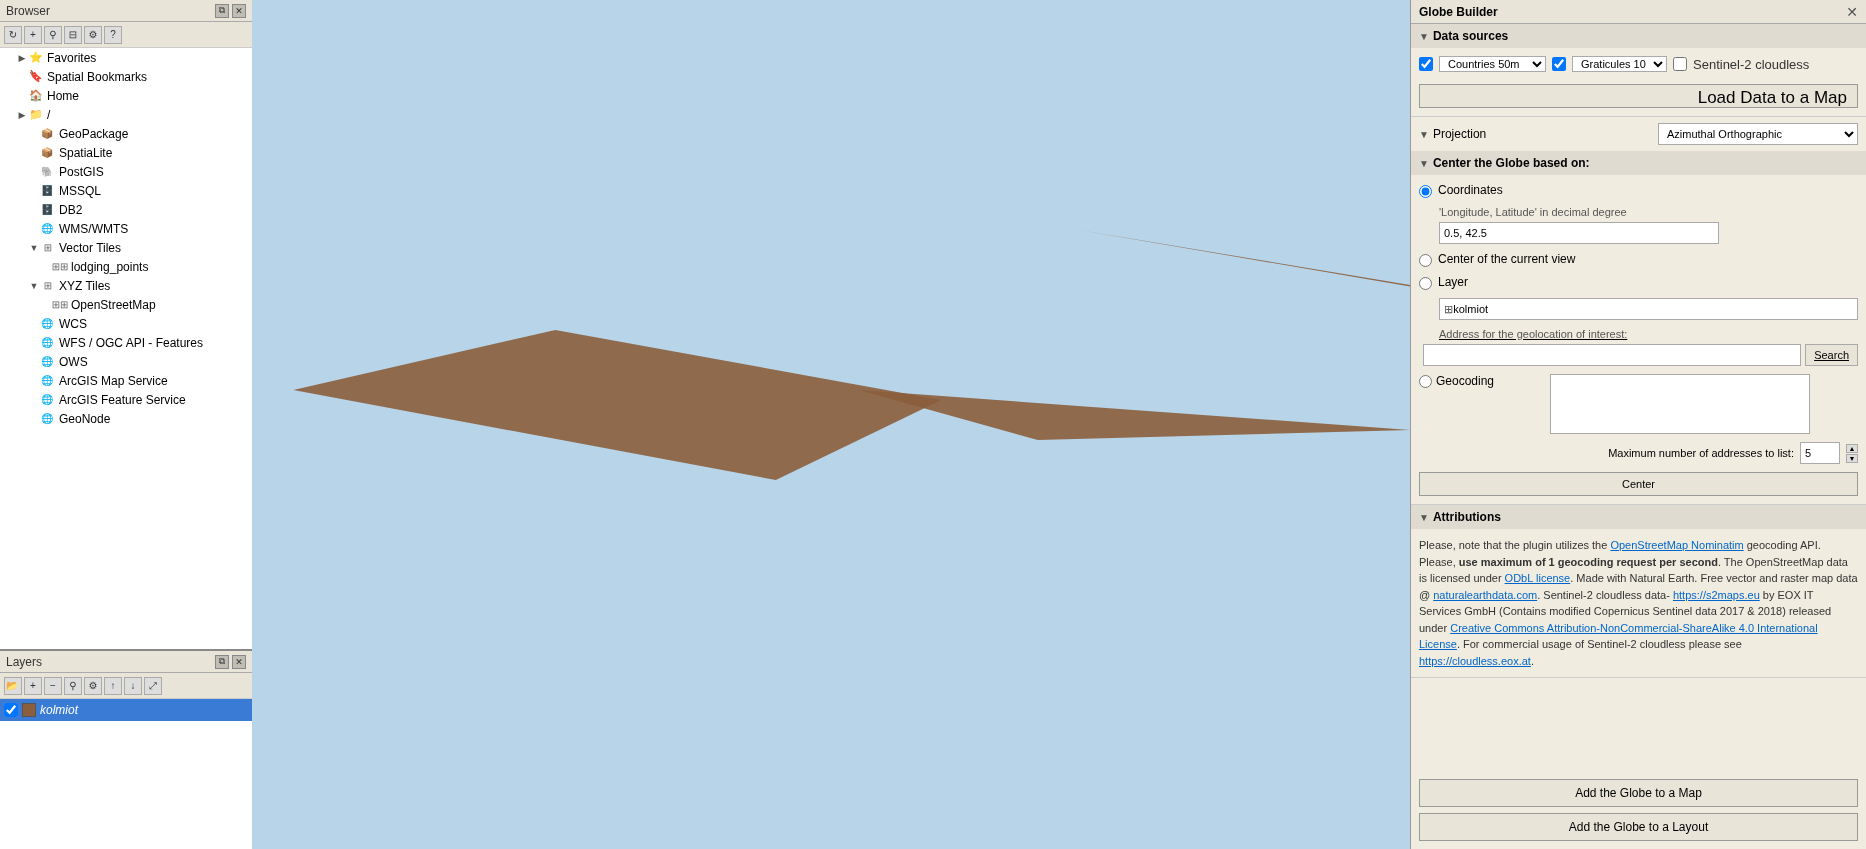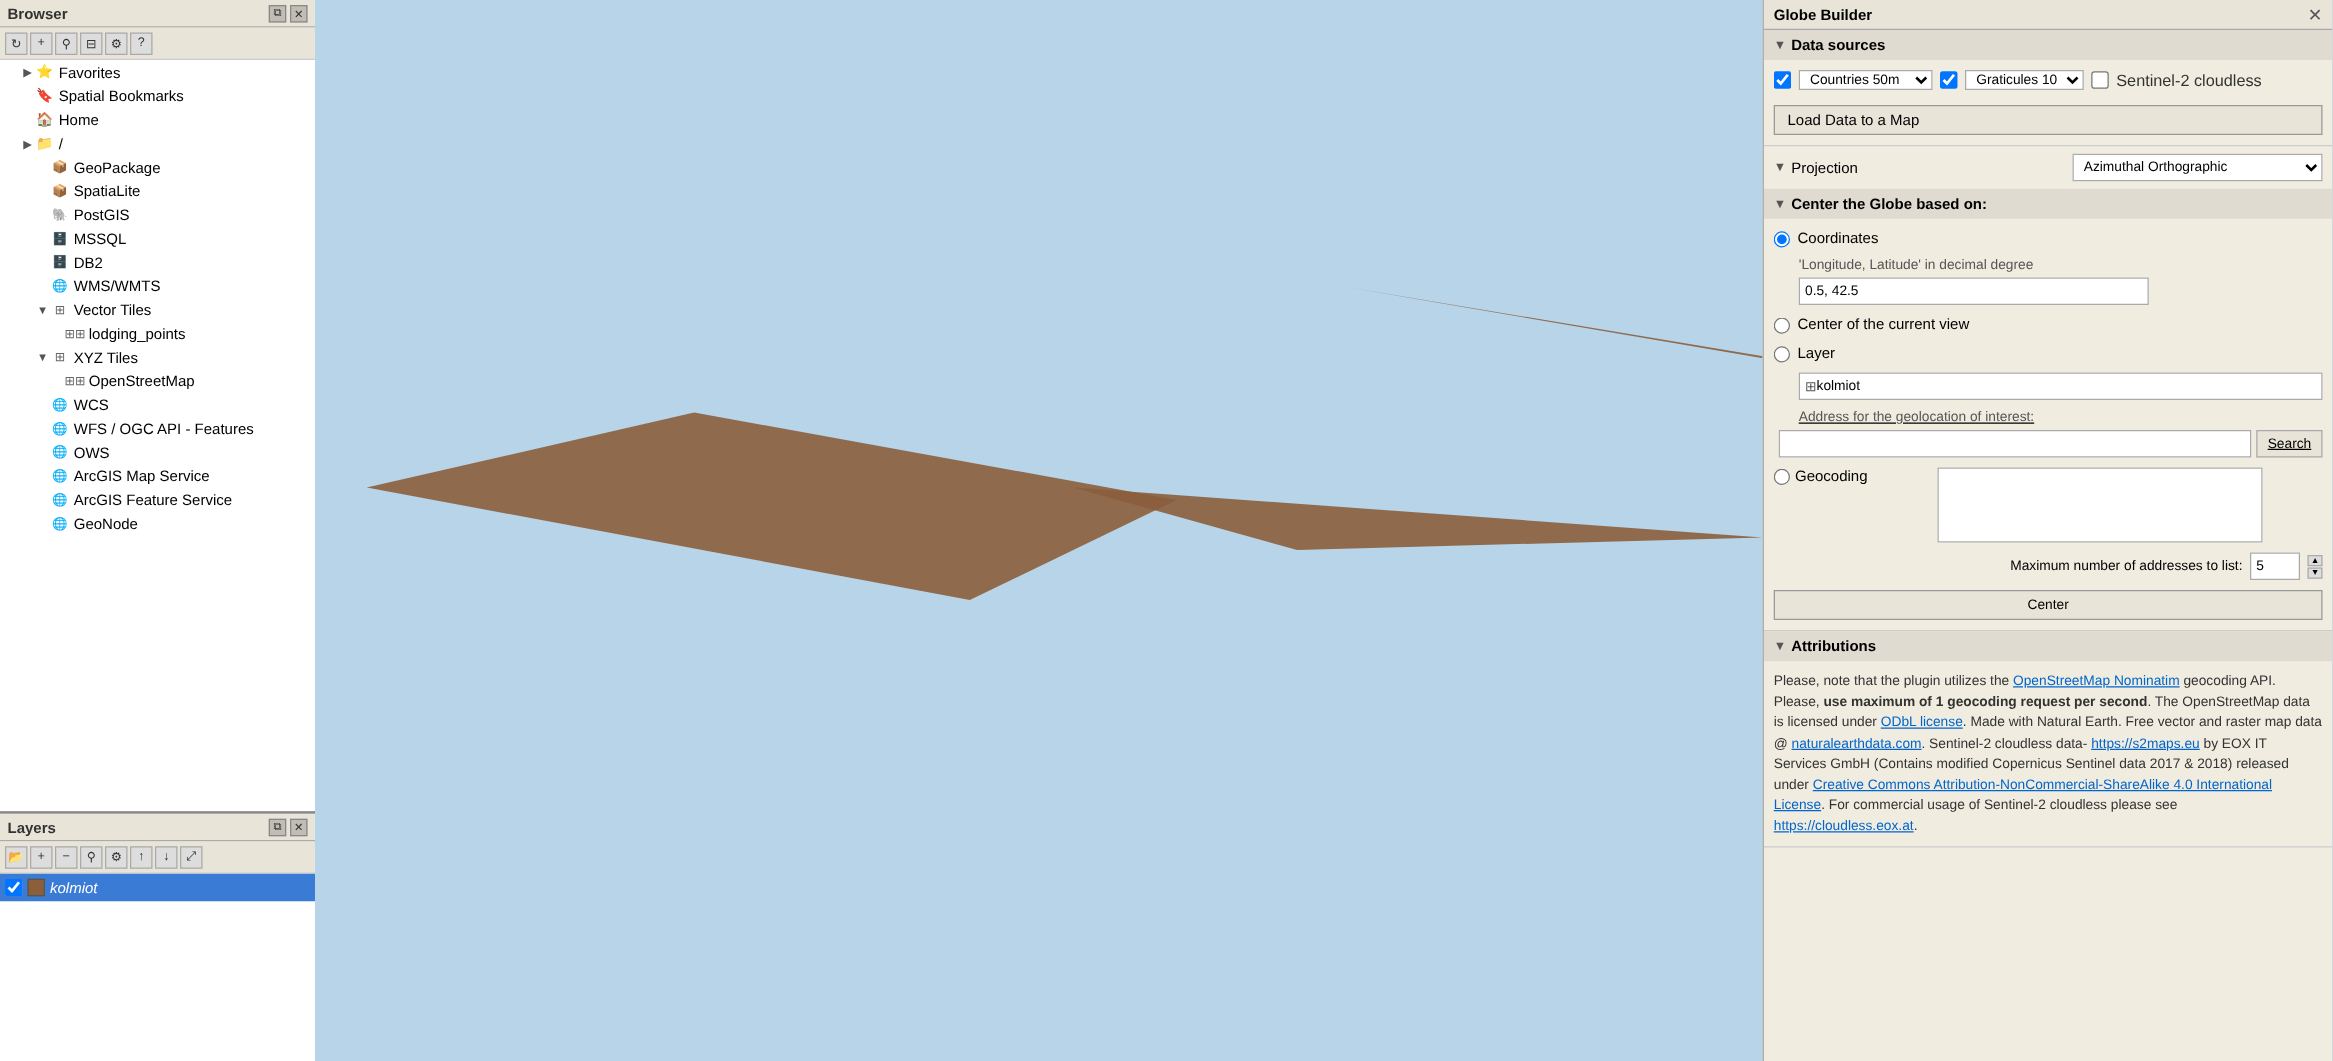--- a/index.html
+++ b/index.html
@@ -5,7 +5,7 @@
     * { box-sizing: border-box; margin: 0; padding: 0; }
     body { font-family: 'Segoe UI', Tahoma, Geneva, Verdana, sans-serif; font-size: 12px; background: #d4d0c8; display: flex; width: 1866px; height: 849px; overflow: hidden; }
     .panel-header { background: #e8e4d8; border-bottom: 1px solid #aaa; padding: 3px 6px; display: flex; align-items: center; justify-content: space-between; height: 22px; }
-    .panel-title { font-weight: bold; font-size: 12px; color: #333; }
+    .panel-title { font-weight: normal; font-size: 12px; color: #333; }
     .panel-controls { display: flex; gap: 3px; }
     .panel-btn { width: 14px; height: 14px; background: #c0bdb5; border: 1px solid #888; font-size: 9px; cursor: pointer; display: flex; align-items: center; justify-content: center; color: #333; }
     .toolbar { display: flex; align-items: center; gap: 2px; padding: 2px 4px; background: #e8e4d8; border-bottom: 1px solid #ccc; height: 26px; }

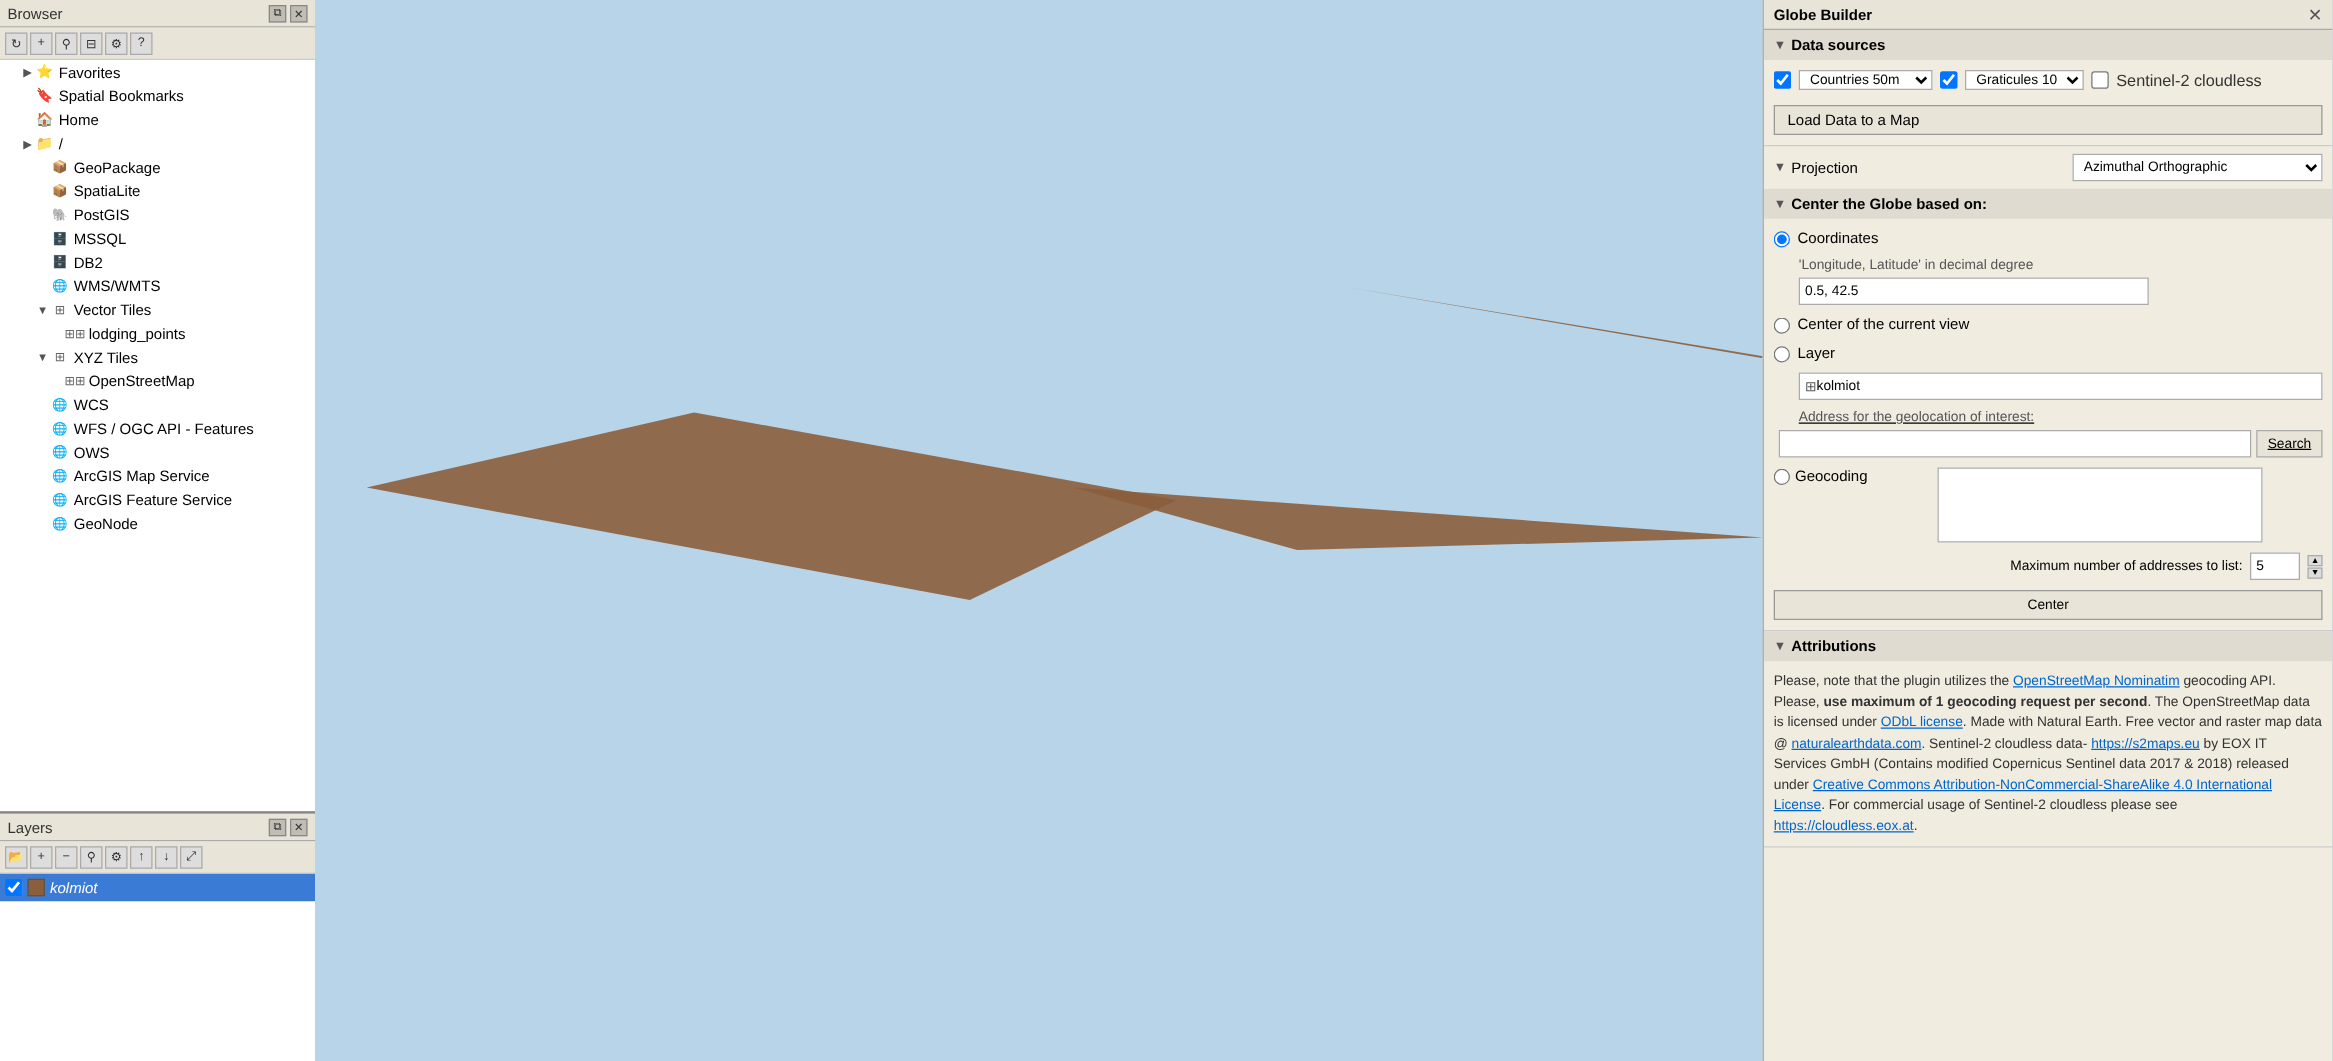--- a/index.html
+++ b/index.html
@@ -48,7 +48,7 @@
     .ds-checkbox { width: 14px; height: 14px; }
     .ds-select { height: 16px; font-size: 11px; border: 1px solid #aaa; background: #fff; padding: 0 4px; }
     .ds-label { font-size: 13px; color: #333; }
-    .load-btn { background: #e8e4d8; border: 1px solid #999; padding: 3px 10px; font-size: 12px; cursor: pointer; margin-top: 4px; width: 100%; text-align: left; height: 24px; }
+    .load-btn { background: #e8e4d8; border: 1px solid #999; padding: 3px 10px; font-size: 17px; cursor: pointer; margin-top: 4px; width: 100%; text-align: right; height: 24px; }
 
     
     .proj-row { display: flex; align-items: center; justify-content: space-between; padding: 6px 8px; }

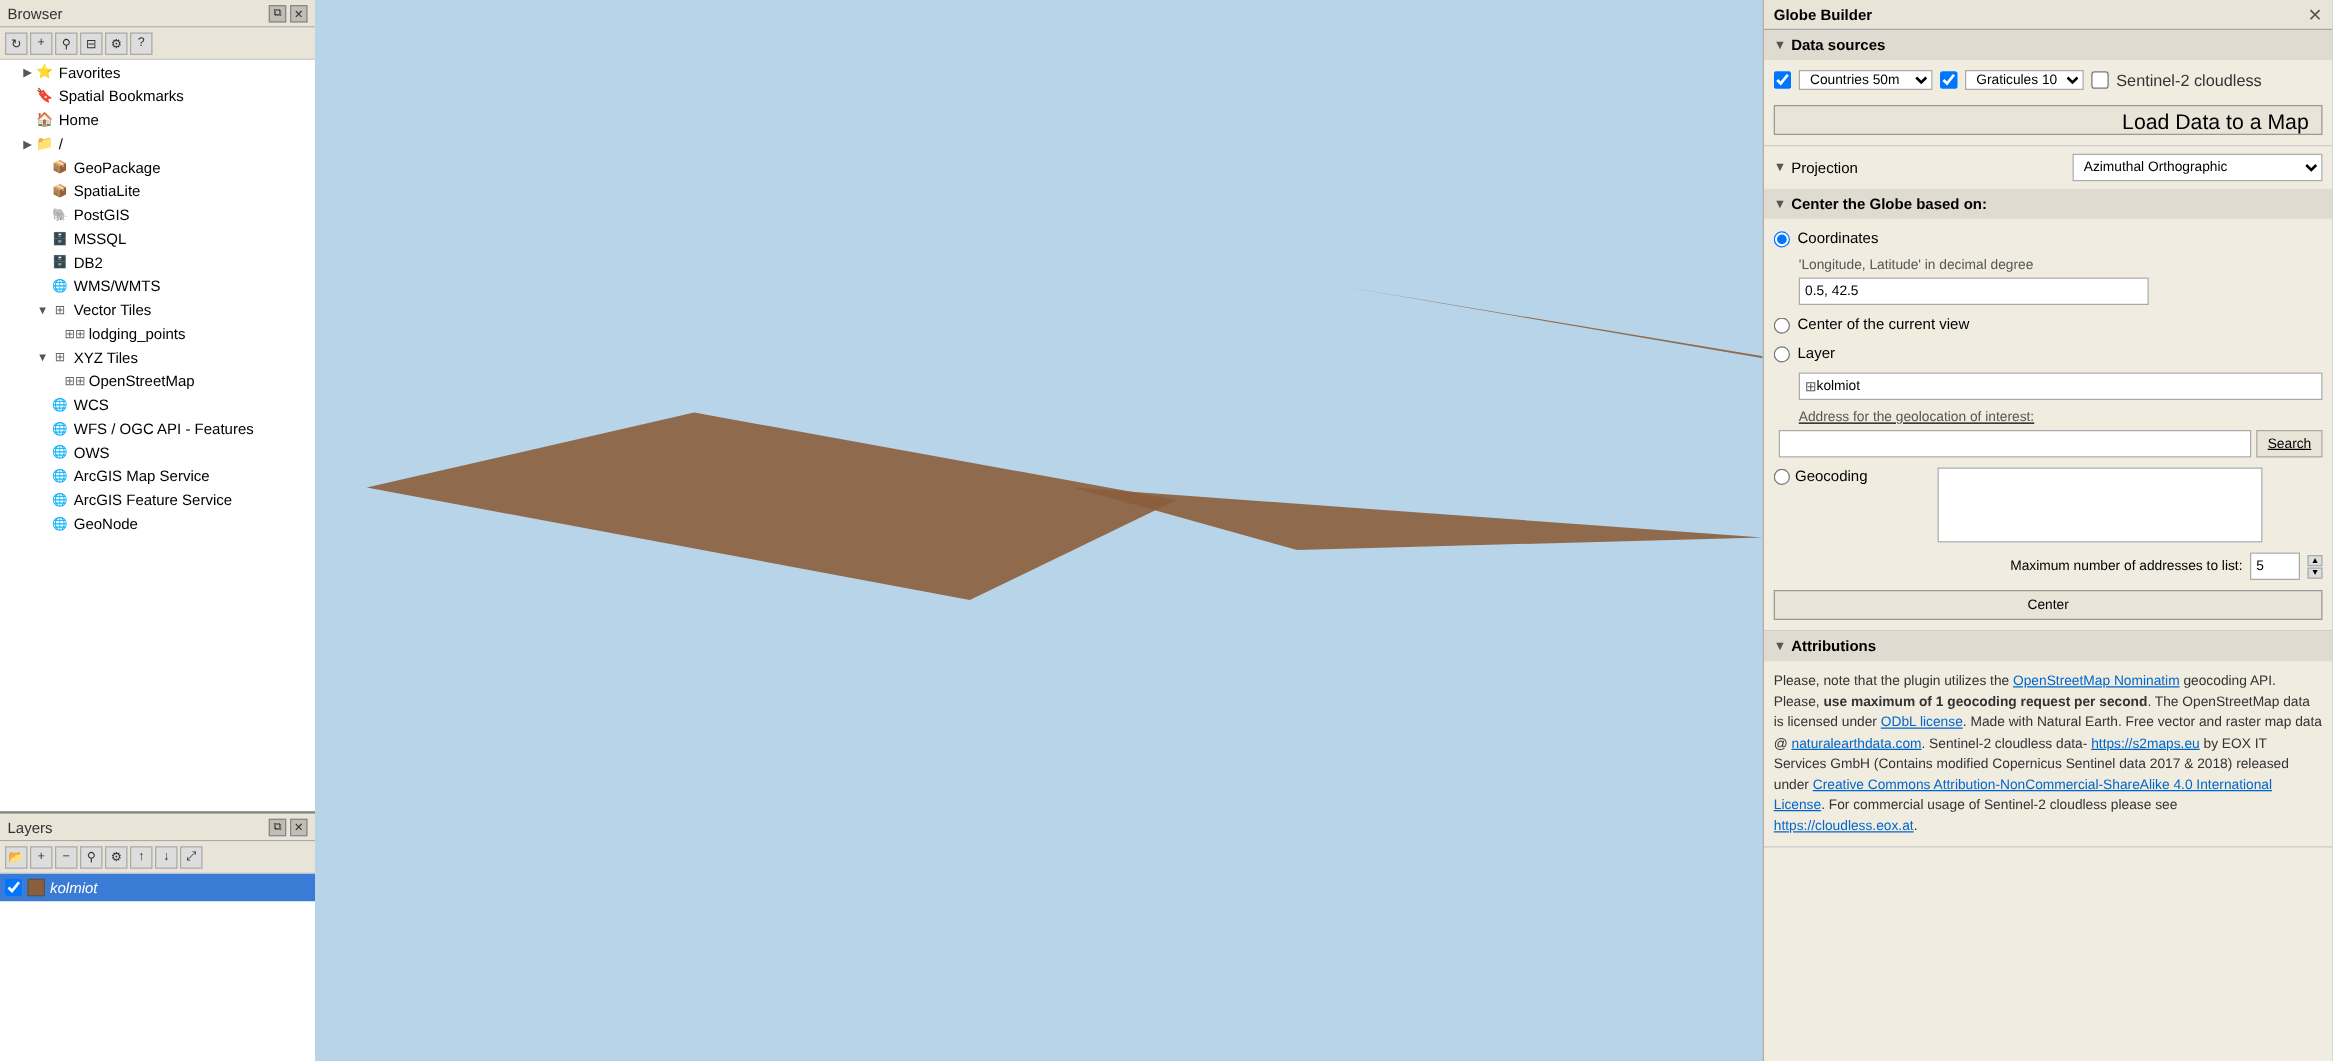--- a/index.html
+++ b/index.html
@@ -372,6 +372,10 @@
     </div>
   </div>
 
+  <div class="bottom-buttons">
+    <button class="action-btn">Add the Globe to a Map</button>
+    <button class="action-btn">Add the Globe to a Layout</button>
+  </div>
 </div>
 
 </body></html>

